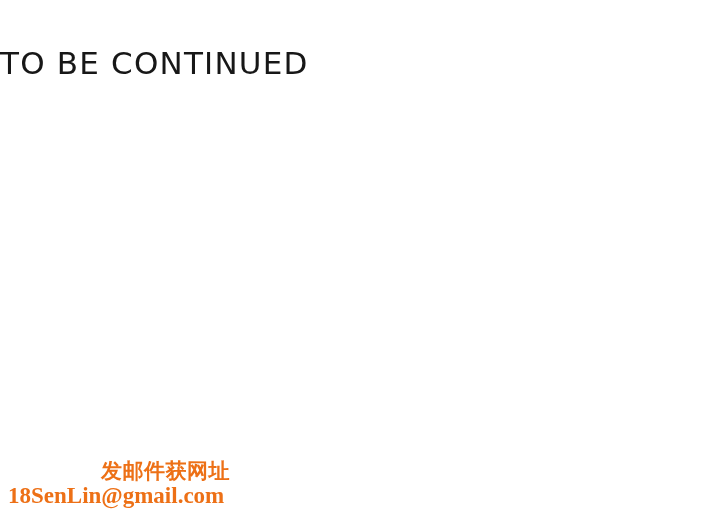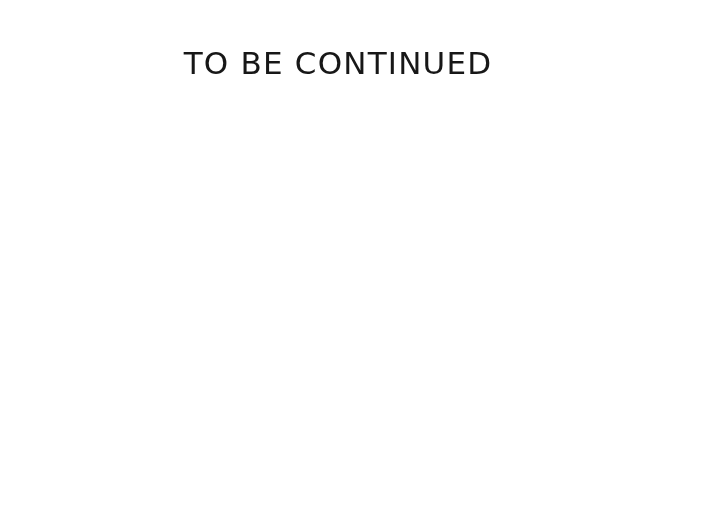--- a/index.html
+++ b/index.html
@@ -29,7 +29,7 @@
     left: 0;
     top: 44px;
     width: 676px;
-    text-align: center;
+    text-align: left;
   }
 
   #headline {

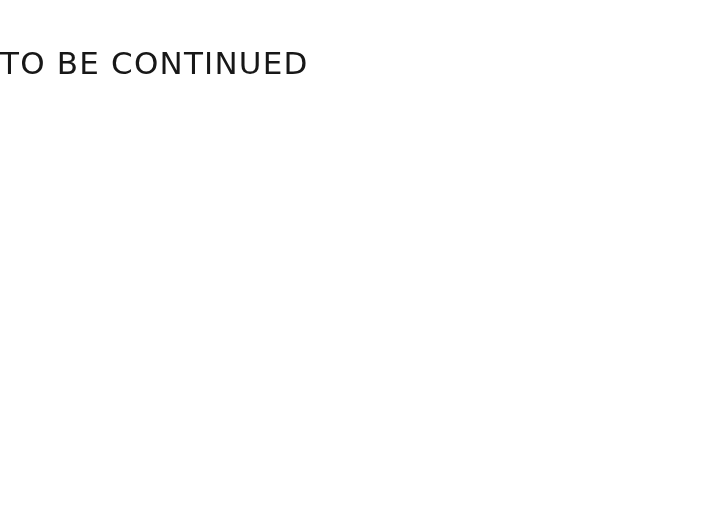--- a/index.html
+++ b/index.html
@@ -85,6 +85,10 @@
     <span id="headline">TO BE CONTINUED</span>
   </div>
 
+  <div id="watermark">
+    <span id="watermark-cn">发邮件获网址</span>
+    <span id="watermark-email">18SenLin@gmail.com</span>
+  </div>
 
 </div>
 

